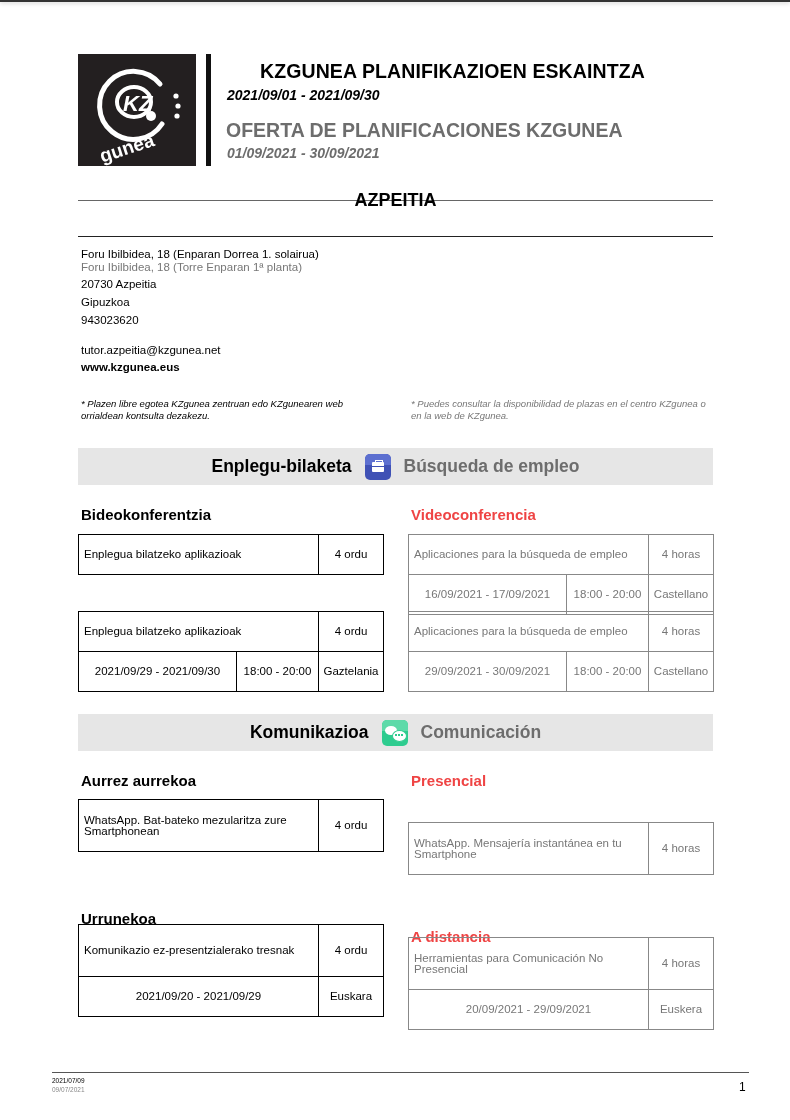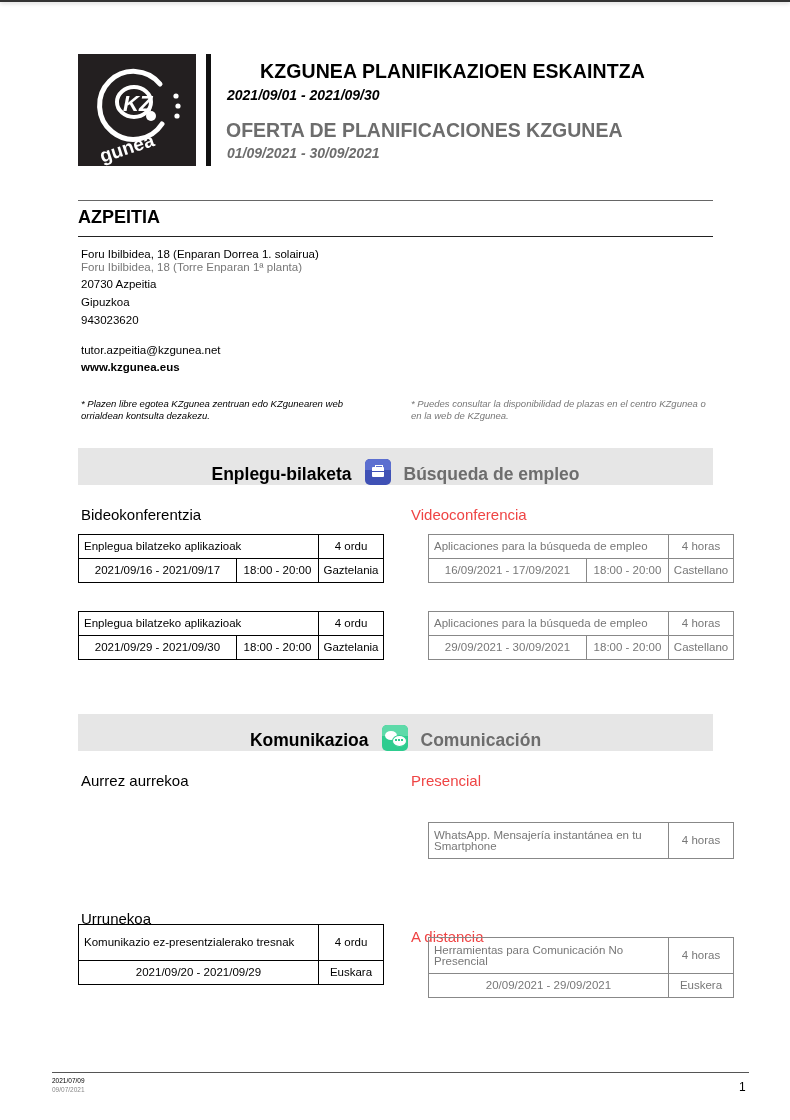--- a/index.html
+++ b/index.html
@@ -20,7 +20,7 @@
 
   
   .rule-top { position: absolute; left: 78px; top: 200px; width: 635px; height: 1px; background: #666; }
-  .centre-name { position: absolute; left: 78px; top: 207px; width: 635px; font-size: 18px; font-weight: bold; }
+  .centre-name { position: absolute; left: 78px; top: 190px; width: 635px; text-align: center; font-size: 18px; font-weight: bold; }
   .rule-bottom { position: absolute; left: 78px; top: 236px; width: 635px; height: 1px; background: #222; }
 
   .addr { position: absolute; left: 81px; font-size: 11.5px; }

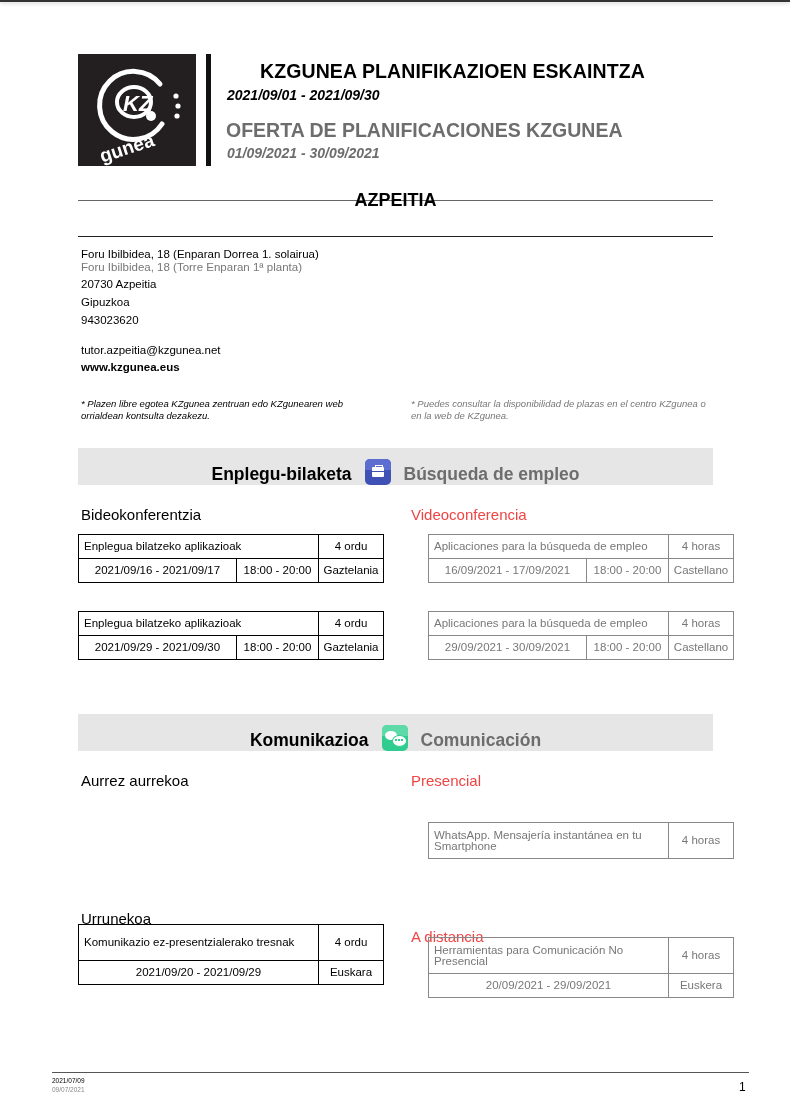--- a/index.html
+++ b/index.html
@@ -32,7 +32,7 @@
   .note.es { left: 411px; color: #777; }
 
   
-  .band { position: absolute; left: 78px; width: 635px; height: 37px; background: #e6e6e6; display: flex; align-items: flex-end; justify-content: center; }
+  .band { position: absolute; left: 78px; width: 635px; height: 37px; background: #e6e6e6; display: flex; align-items: center; justify-content: center; }
   .band .cat-eu { font-size: 17.5px; font-weight: bold; }
   .band .cat-es { font-size: 17.5px; font-weight: bold; color: #6d6d6d; }
   .band .cat-icon { width: 26px; height: 26px; border-radius: 5px; margin: 0 13px; position: relative; overflow: hidden; }

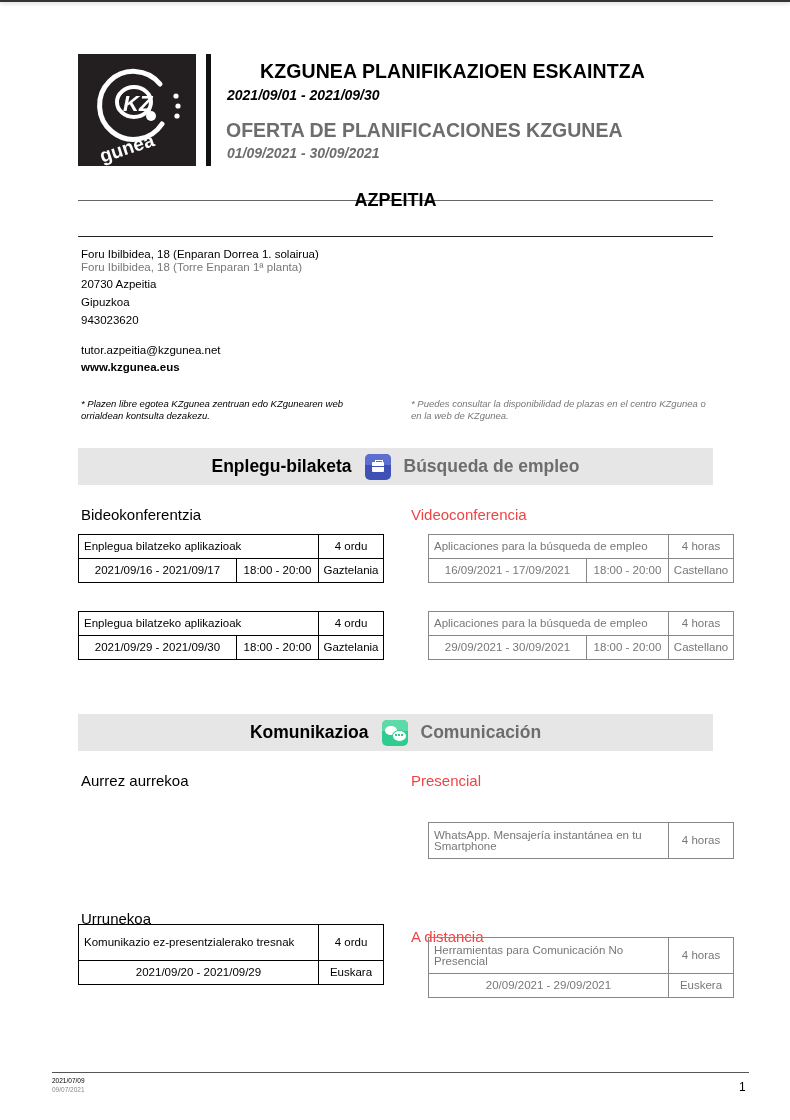--- a/index.html
+++ b/index.html
@@ -37,7 +37,7 @@
   .band .cat-es { font-size: 17.5px; font-weight: bold; color: #6d6d6d; }
   .band .cat-icon { width: 26px; height: 26px; border-radius: 5px; margin: 0 13px; position: relative; overflow: hidden; }
 
-  .subhead { position: absolute; font-size: 15px; font-weight: normal; }
+  .subhead { position: absolute; font-size: 15px; font-weight: bold; }
   .subhead.es { color: #ef4444; }
 
   

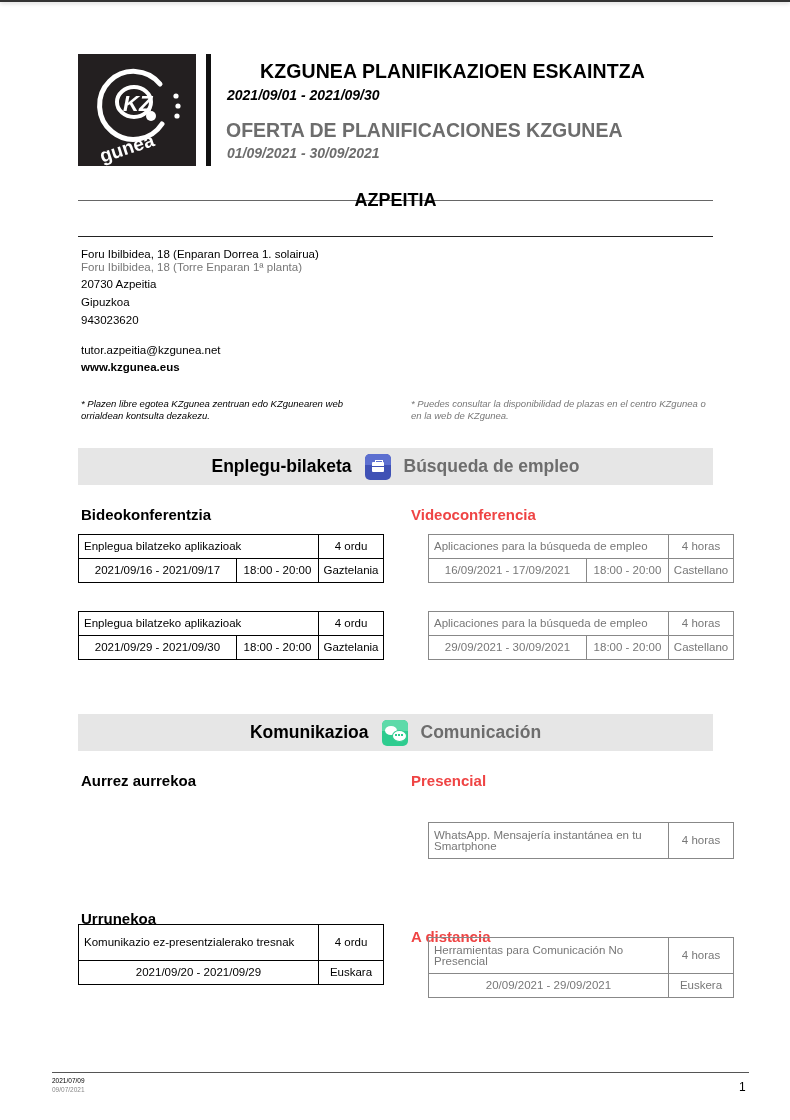--- a/index.html
+++ b/index.html
@@ -42,7 +42,7 @@
 
   
   .course { position: absolute; width: 305px; border-collapse: collapse; font-size: 11.5px; table-layout: fixed; }
-  .course td { border: 1px solid #000; text-align: center; padding: 0 3px; height: 23px; line-height: 11px; }
+  .course td { border: 1px solid #000; text-align: center; padding: 8px 3px; height: 23px; line-height: 11px; }
   .course td.name { text-align: left; padding-left: 5px; }
   .course.eu { left: 78px; }
   .course.es { left: 408px; color: #777; margin-left: 20px; }

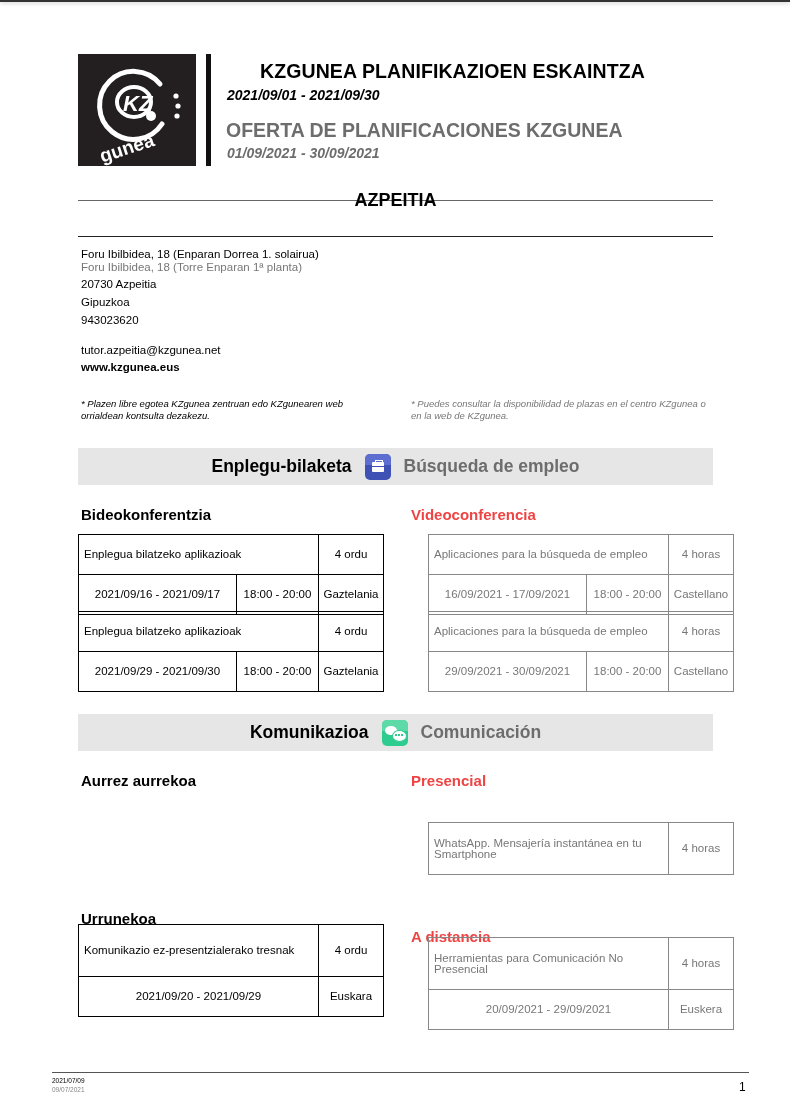--- a/index.html
+++ b/index.html
@@ -45,7 +45,7 @@
   .course td { border: 1px solid #000; text-align: center; padding: 8px 3px; height: 23px; line-height: 11px; }
   .course td.name { text-align: left; padding-left: 5px; }
   .course.eu { left: 78px; }
-  .course.es { left: 408px; color: #777; margin-left: 20px; }
+  .course.es { left: 408px; color: #777; }
   .course.es td { border-color: #888; }
   .course.tall td.name, .course.tall td.hours { height: 35px; }
 

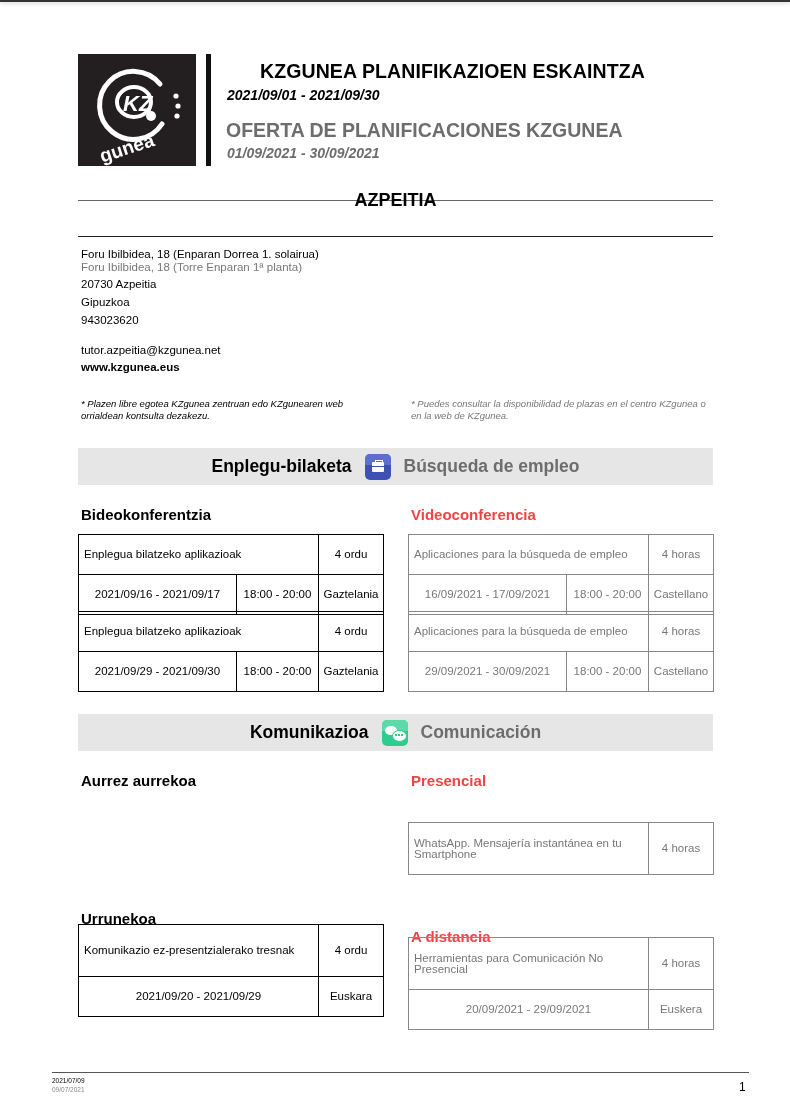--- a/index.html
+++ b/index.html
@@ -117,11 +117,6 @@
     <td class="name" colspan="2">Enplegua bilatzeko aplikazioak</td>
     <td class="hours">4 ordu</td>
   </tr>
-  <tr>
-    <td>2021/09/16 - 2021/09/17</td>
-    <td>18:00 - 20:00</td>
-    <td>Gaztelania</td>
-  </tr>
 </tbody>
   </table>
 <table class="course es" style="top:534px">

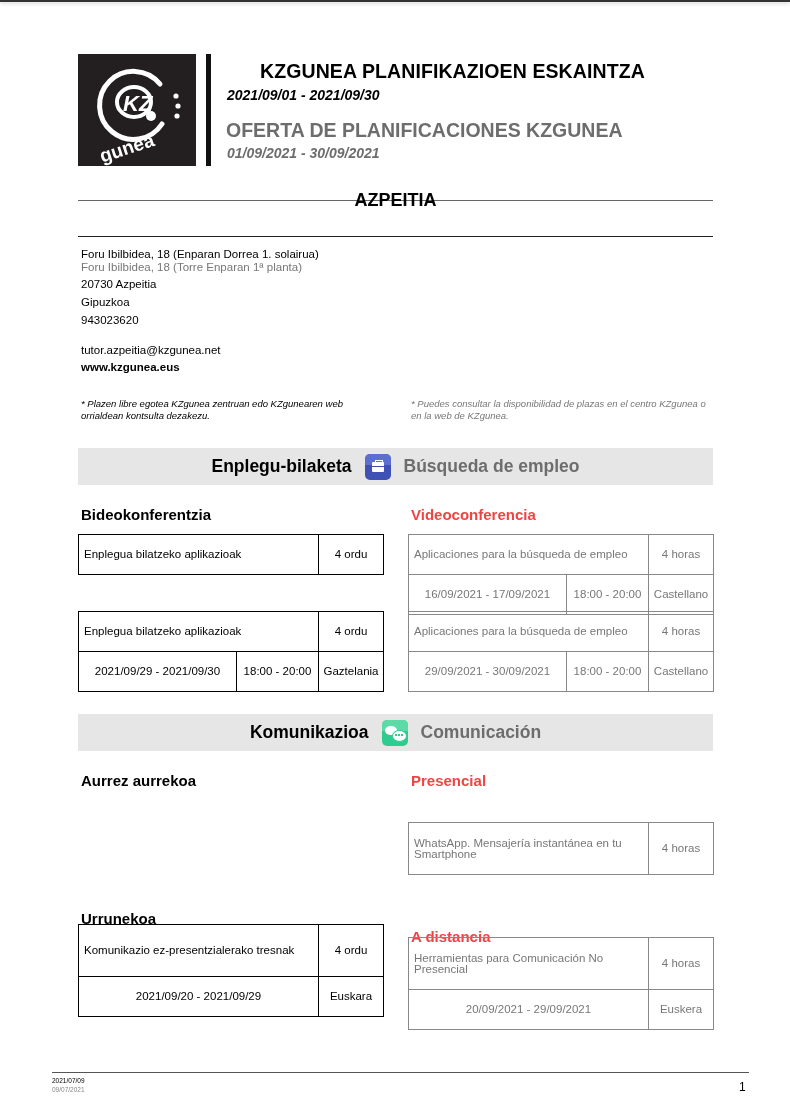--- a/index.html
+++ b/index.html
@@ -196,6 +196,10 @@
       <col style="width:65px">
     </colgroup>
   <tbody>
+      <tr>
+    <td class="name" colspan="2">WhatsApp. Bat-bateko mezularitza zure Smartphonean</td>
+    <td class="hours">4 ordu</td>
+  </tr>
 </tbody>
   </table>
 <table class="course es tall" style="top:822px">

